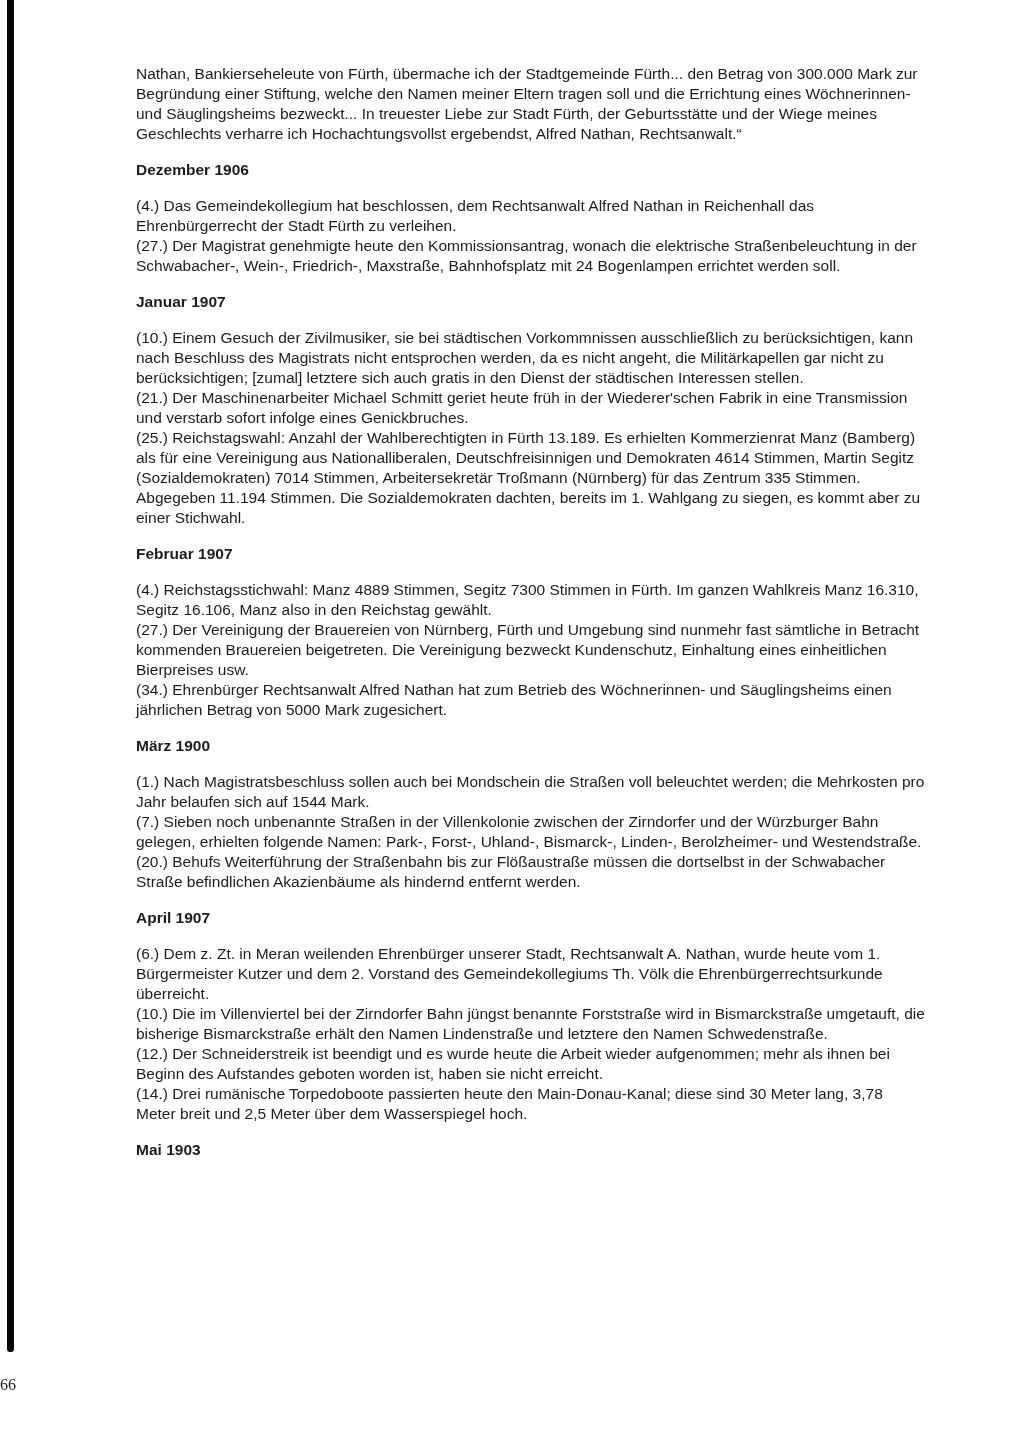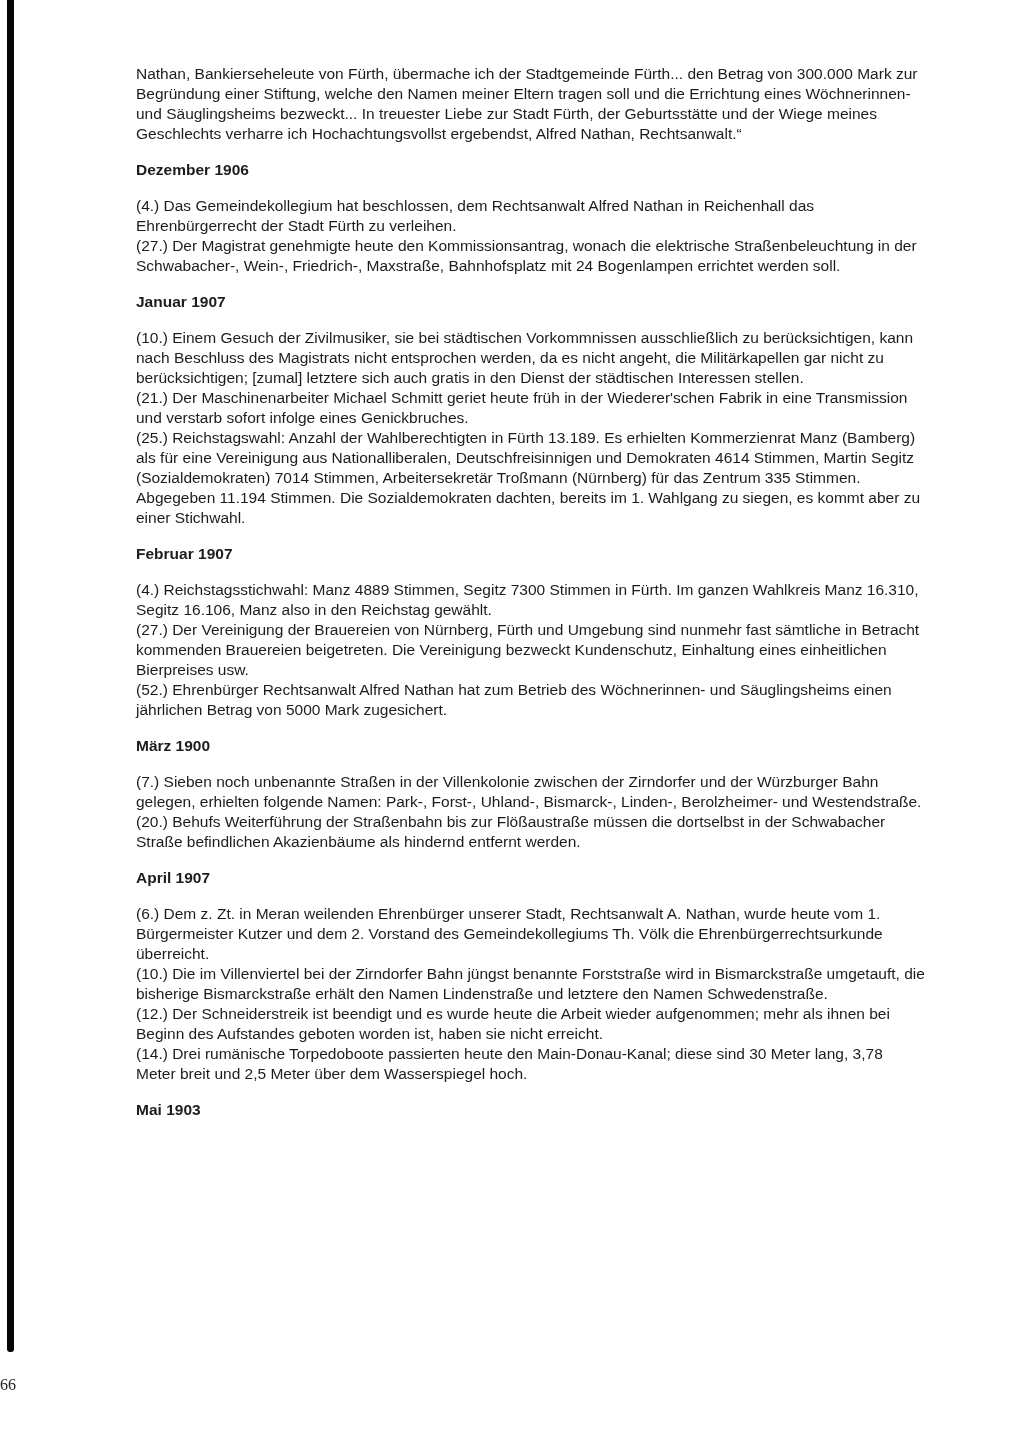--- a/index.html
+++ b/index.html
@@ -78,7 +78,7 @@
       <h2 class="heading">Februar 1907</h2>
       <p class="para">(4.) Reichstagsstichwahl: Manz 4889 Stimmen, Segitz 7300 Stimmen in Fürth. Im ganzen Wahlkreis Manz 16.310, Segitz 16.106, Manz also in den Reichstag gewählt.</p>
       <p class="para">(27.) Der Vereinigung der Brauereien von Nürnberg, Fürth und Umgebung sind nunmehr fast sämtliche in Betracht kommenden Brauereien beigetreten. Die Vereinigung bezweckt Kundenschutz, Einhaltung eines einheitlichen Bierpreises usw.</p>
-      <p class="para">(52.) Ehrenbürger Rechtsanwalt Alfred Nathan hat zum Betrieb des Wöchnerinnen- und Säuglingsheims einen jährlichen Betrag von 5000 Mark zugesichert.</p>
+      <p class="para">(34.) Ehrenbürger Rechtsanwalt Alfred Nathan hat zum Betrieb des Wöchnerinnen- und Säuglingsheims einen jährlichen Betrag von 5000 Mark zugesichert.</p>
     </div>
 
     <div class="section">

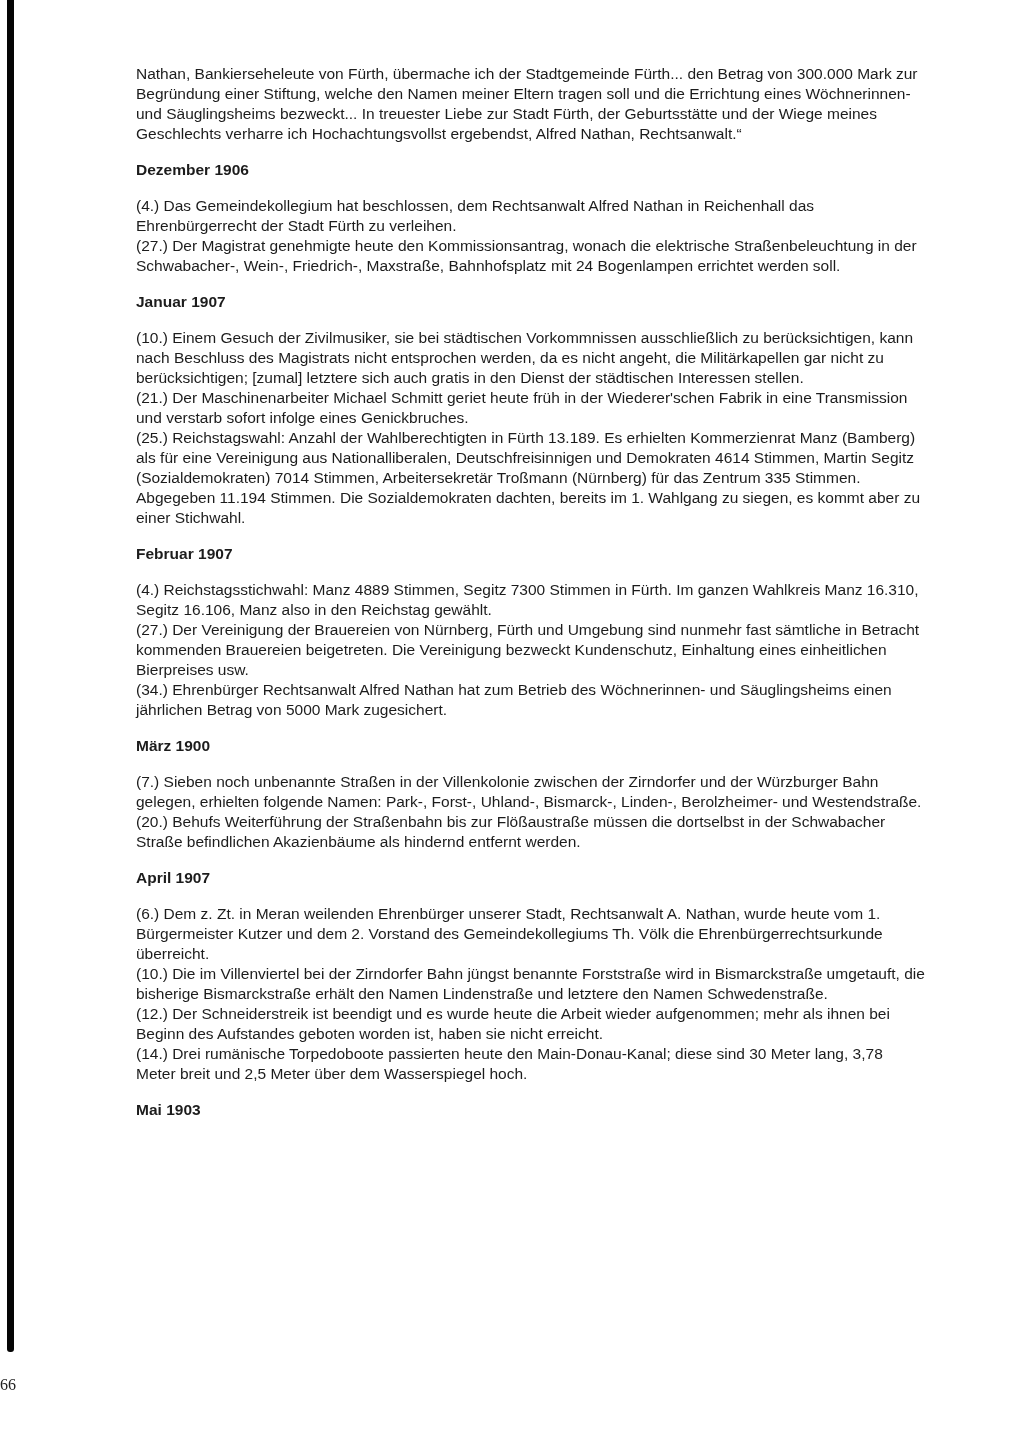--- a/index.html
+++ b/index.html
@@ -83,6 +83,7 @@
 
     <div class="section">
       <h2 class="heading">März 1900</h2>
+      <p class="para">(1.) Nach Magistratsbeschluss sollen auch bei Mondschein die Straßen voll beleuchtet werden; die Mehrkosten pro Jahr belaufen sich auf 1544 Mark.</p>
       <p class="para">(7.) Sieben noch unbenannte Straßen in der Villenkolonie zwischen der Zirndorfer und der Würzburger Bahn gelegen, erhielten folgende Namen: Park-, Forst-, Uhland-, Bismarck-, Linden-, Berolzheimer- und Westendstraße.</p>
       <p class="para">(20.) Behufs Weiterführung der Straßenbahn bis zur Flößaustraße müssen die dortselbst in der Schwabacher Straße befindlichen Akazienbäume als hindernd entfernt werden.</p>
     </div>

